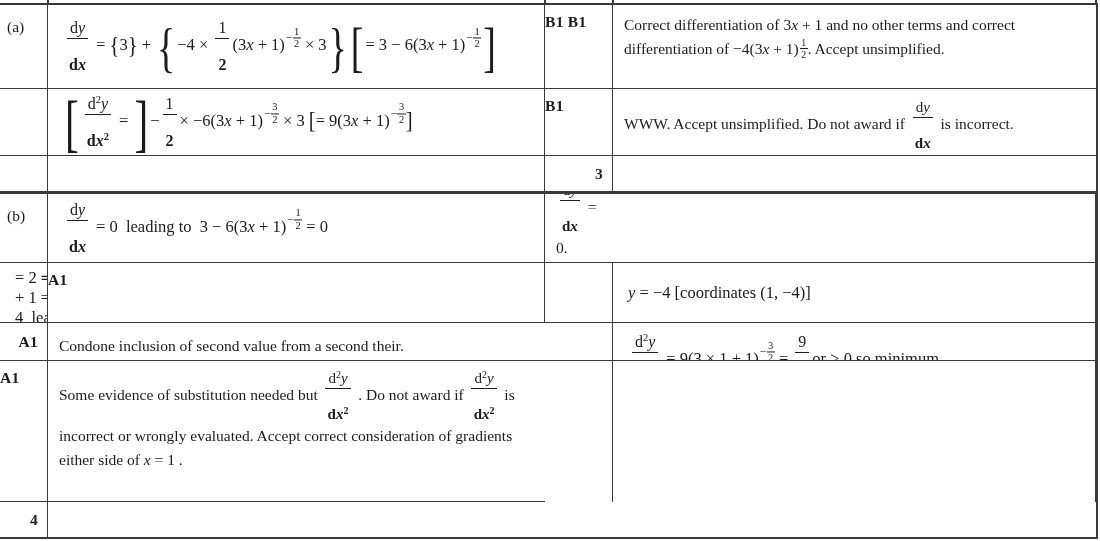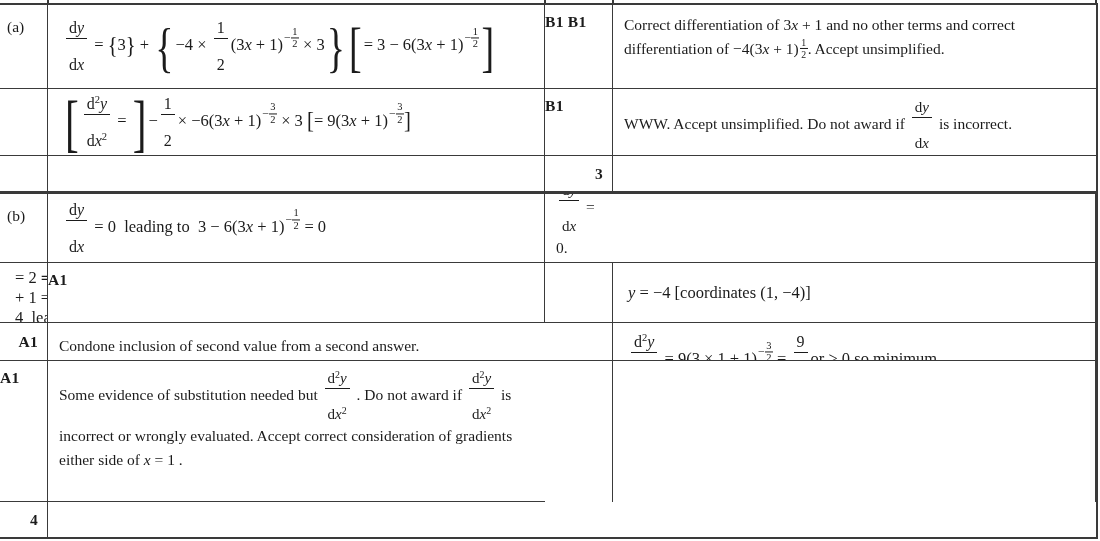--- a/index.html
+++ b/index.html
@@ -41,7 +41,7 @@
   
   .fr{display:inline-flex;flex-direction:column;align-items:center;vertical-align:middle;margin:0 3px;line-height:1.25;font-size:0.97em;gap:16px;}
   .fr>span:first-child{border-bottom:1.4px solid var(--txt);padding:0 3px;}
-  .fr>span:last-child{padding:0 3px;}
+  .fr>span:last-child{padding:0 3px;font-weight:bold;}
 
   
   .exp{display:inline-flex;align-items:center;font-size:0.72em;transform:translateY(-0.72em);font-style:normal;margin-left:1px;}

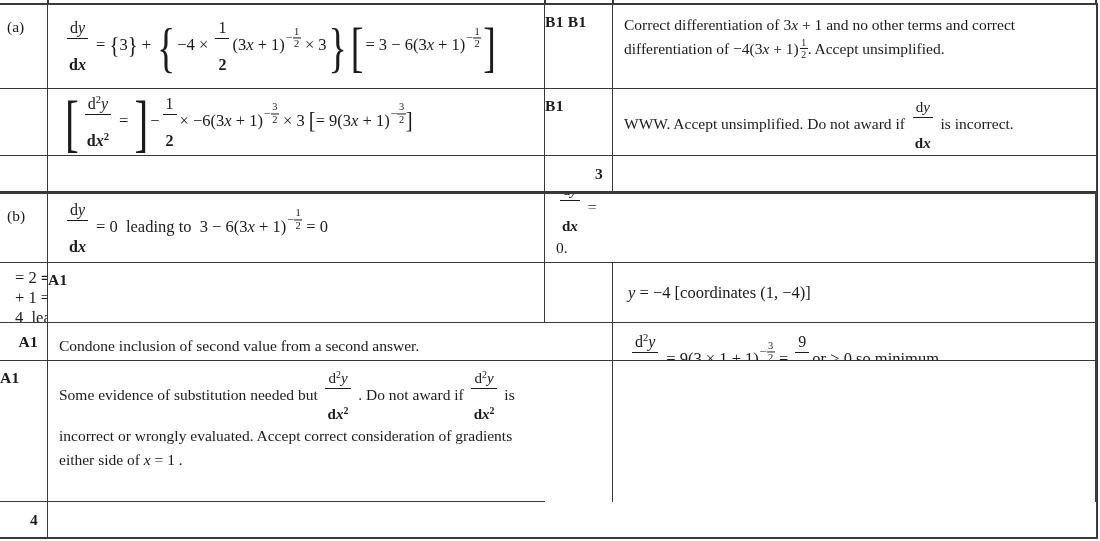--- a/index.html
+++ b/index.html
@@ -160,7 +160,7 @@
     </div>
   <div class="cell c-marks vcen">A1</div>
   <div class="cell c-com lastcol">
-      <span class="txt">Condone inclusion of second value from a second answer.</span>
+      <span class="txt">Condone inclusion of second value from a second their.</span>
     </div>
 
   <div class="cell c-part"></div>

